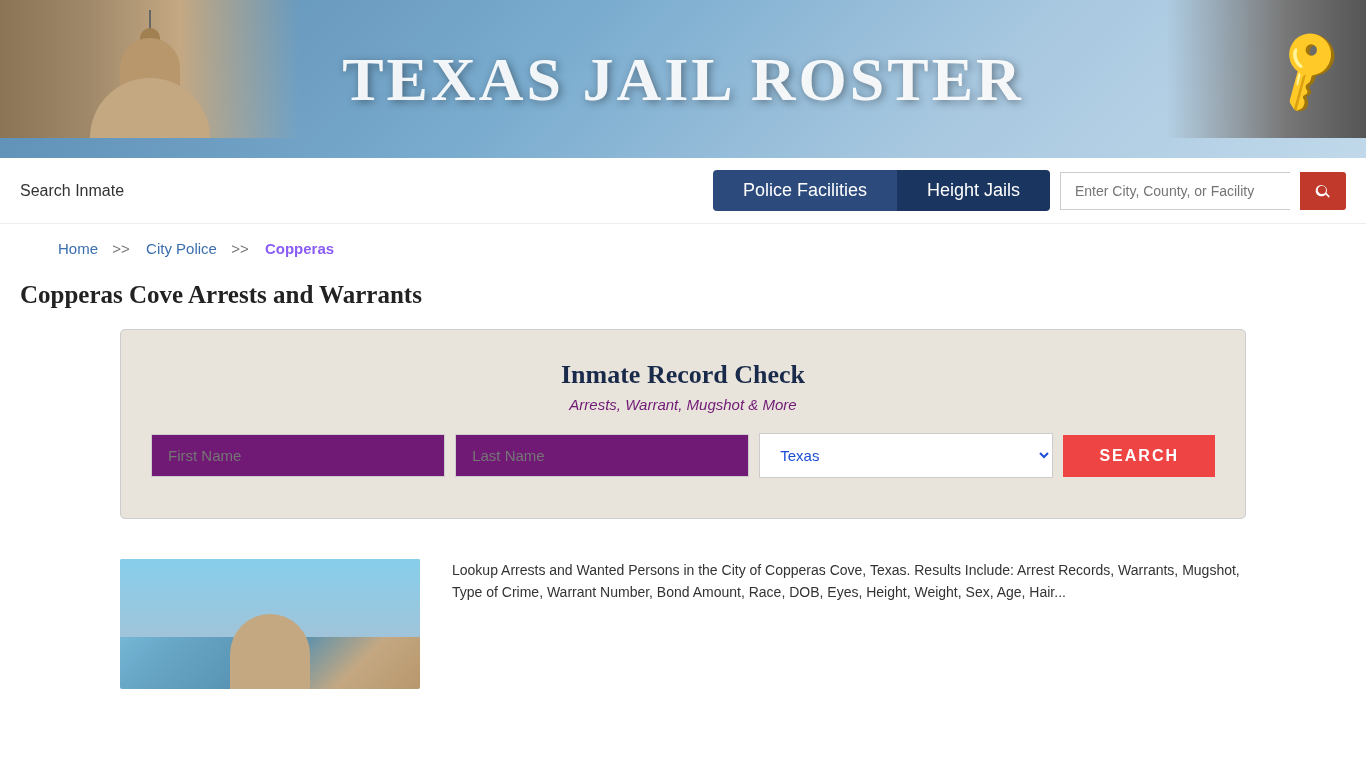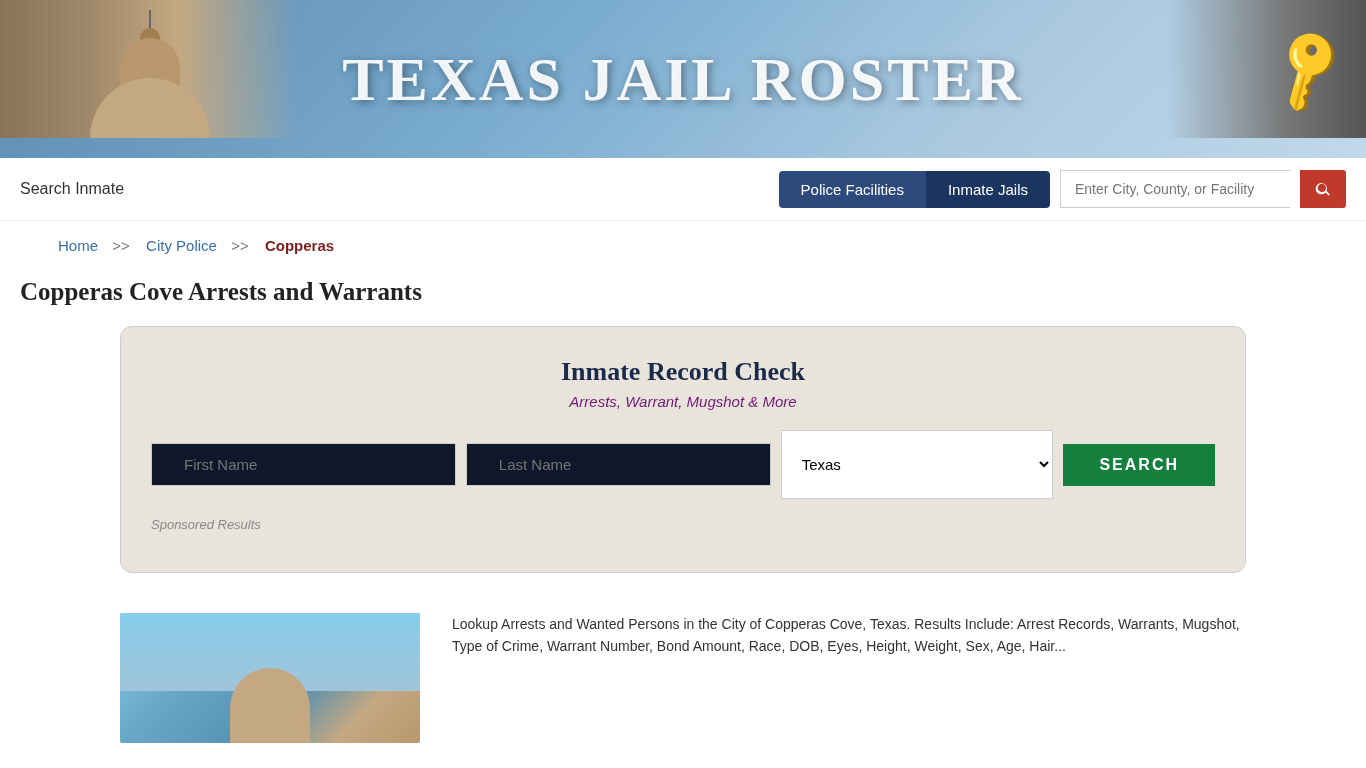--- a/index.html
+++ b/index.html
@@ -114,8 +114,8 @@
       gap: 0;
     }
     .nav-btn {
-      padding: 10px 22px;
-      font-size: 15px;
+      padding: 10px 30px;
+      font-size: 18px;
       border: none;
       cursor: pointer;
       font-weight: 500;

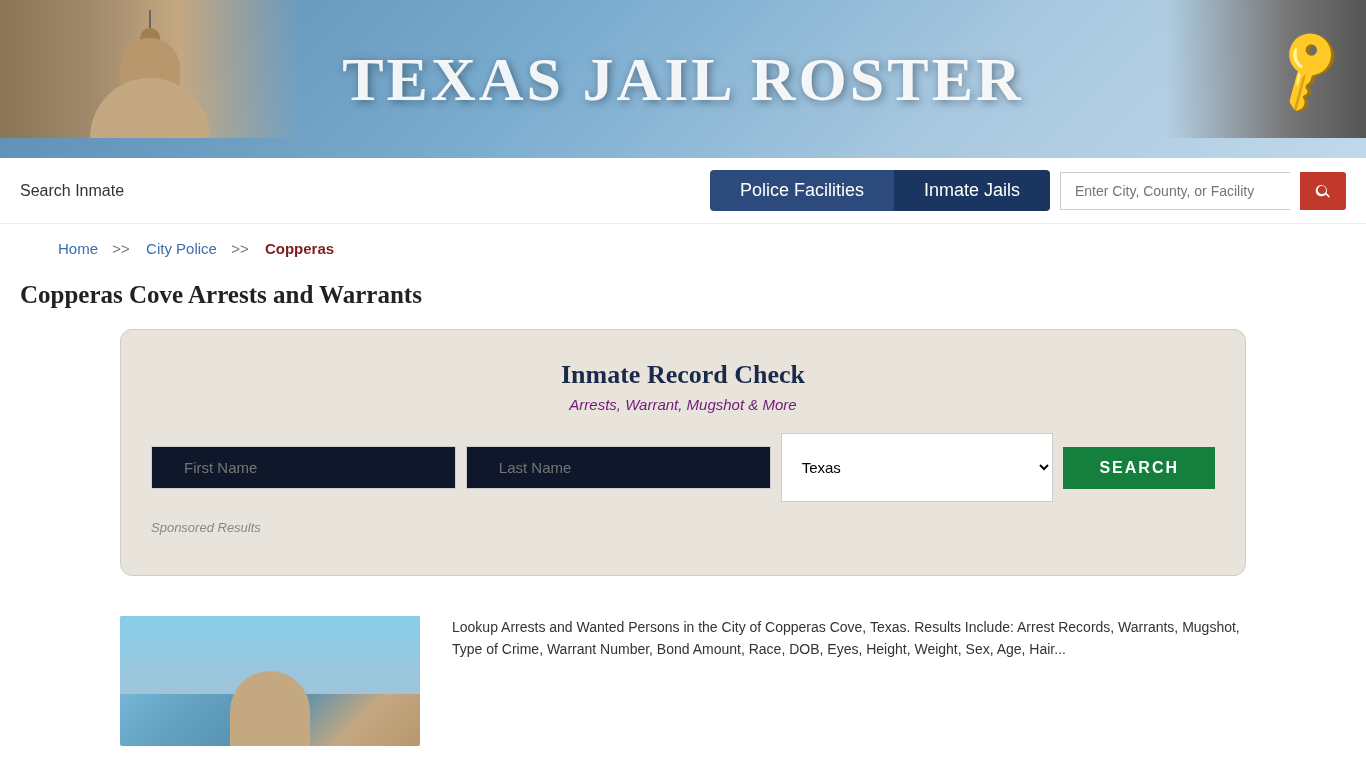--- a/index.html
+++ b/index.html
@@ -313,7 +313,7 @@
   <span class="search-inmate-label">Search Inmate</span>
   <div class="nav-buttons">
     <button class="nav-btn nav-btn-police">Police Facilities</button>
-    <button class="nav-btn nav-btn-county">Inmate Jails</button>
+    <button class="nav-btn nav-btn-county">Height Jails</button>
   </div>
   <input type="text" class="search-facility-input" placeholder="Enter City, County, or Facility" style="">
   <button class="search-facility-btn">

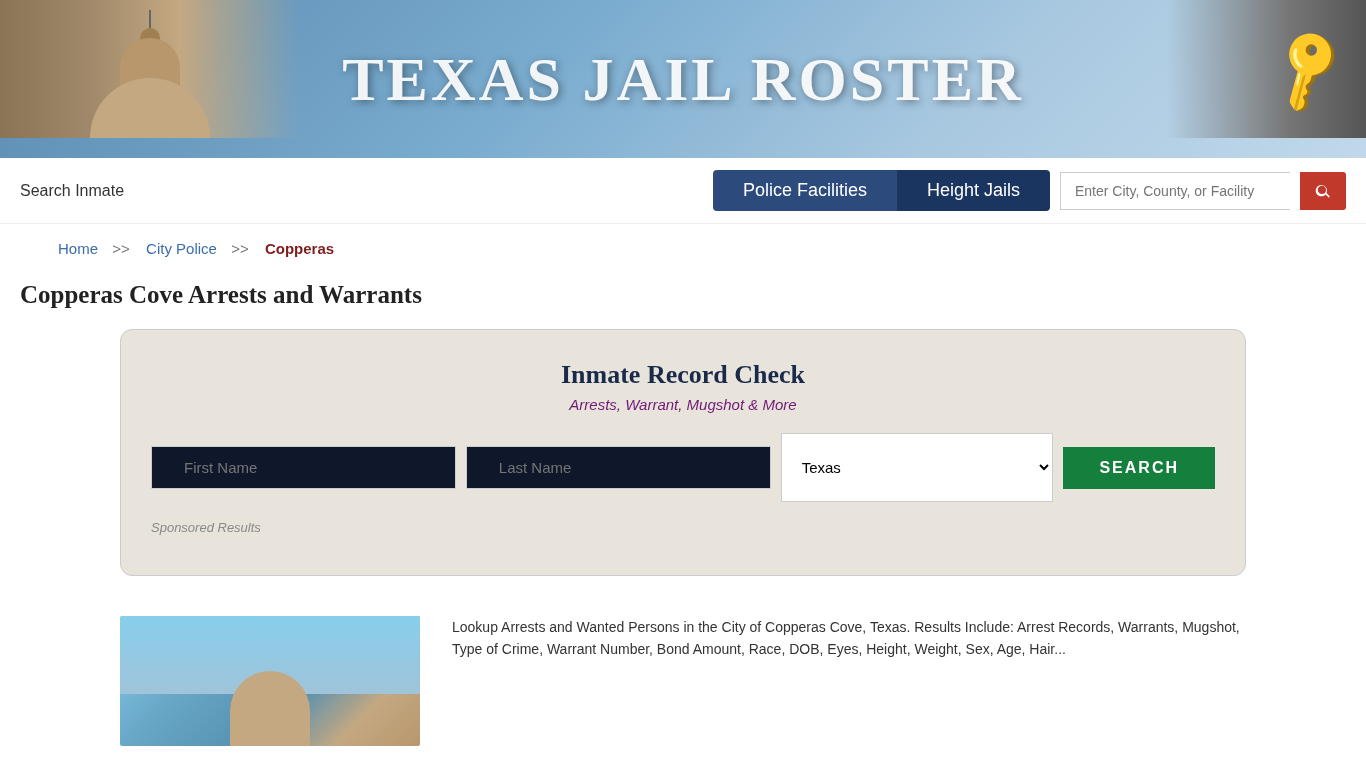--- a/index.html
+++ b/index.html
@@ -171,7 +171,7 @@
     }
     .breadcrumb .current {
       font-weight: bold;
-      color: #7f1d1d;
+      color: #8b5cf6;
     }
 
     

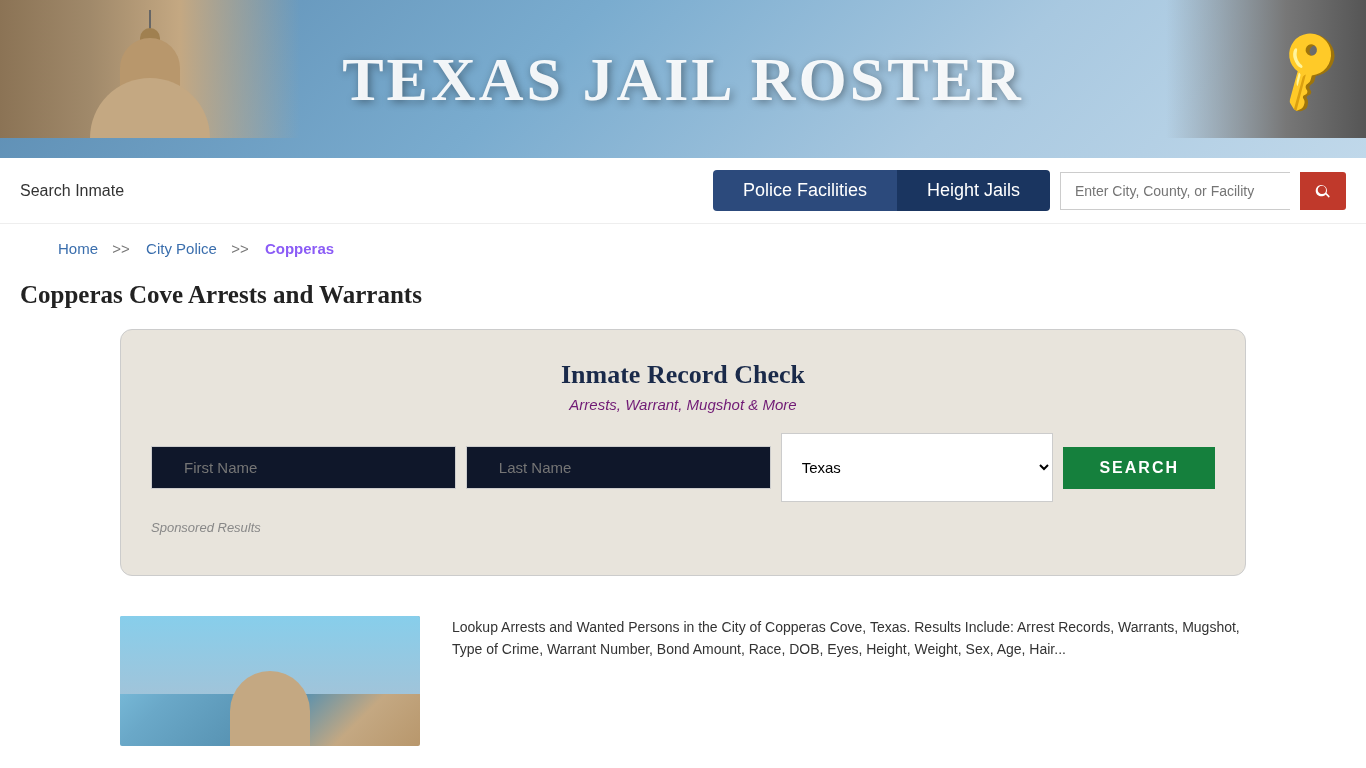--- a/index.html
+++ b/index.html
@@ -189,7 +189,7 @@
       margin: 0 120px 20px 120px;
       background: #e8e4dc;
       border: 1px solid #ccc;
-      border-radius: 12px;
+      border-radius: 5px;
       padding: 30px 30px 40px 30px;
     }
     .record-check-title {

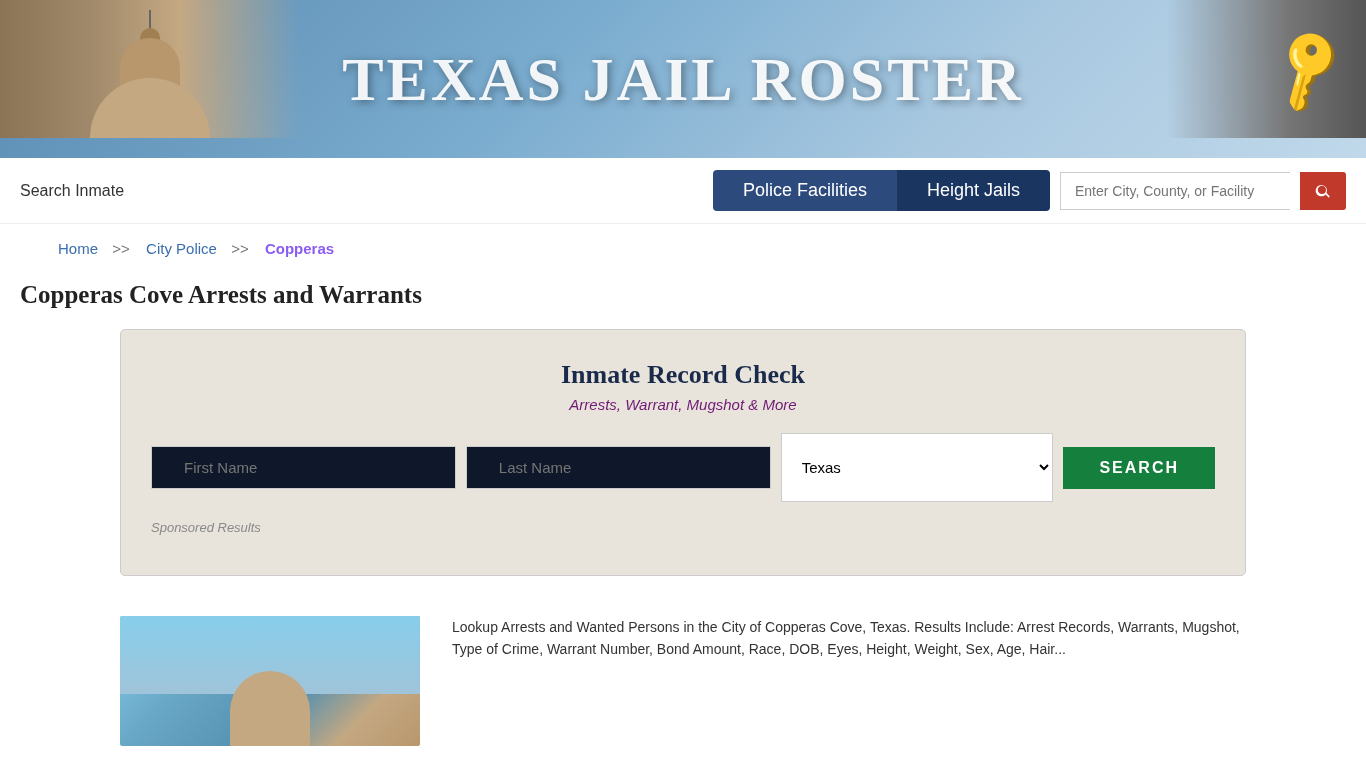--- a/index.html
+++ b/index.html
@@ -214,10 +214,10 @@
     }
     .form-input {
       flex: 1;
-      padding: 12px 32px;
+      padding: 12px 16px;
       font-size: 15px;
       border: 1px solid #ccc;
-      background: #0f172a;
+      background: #701a75;
       outline: none;
       color: #999;
     }

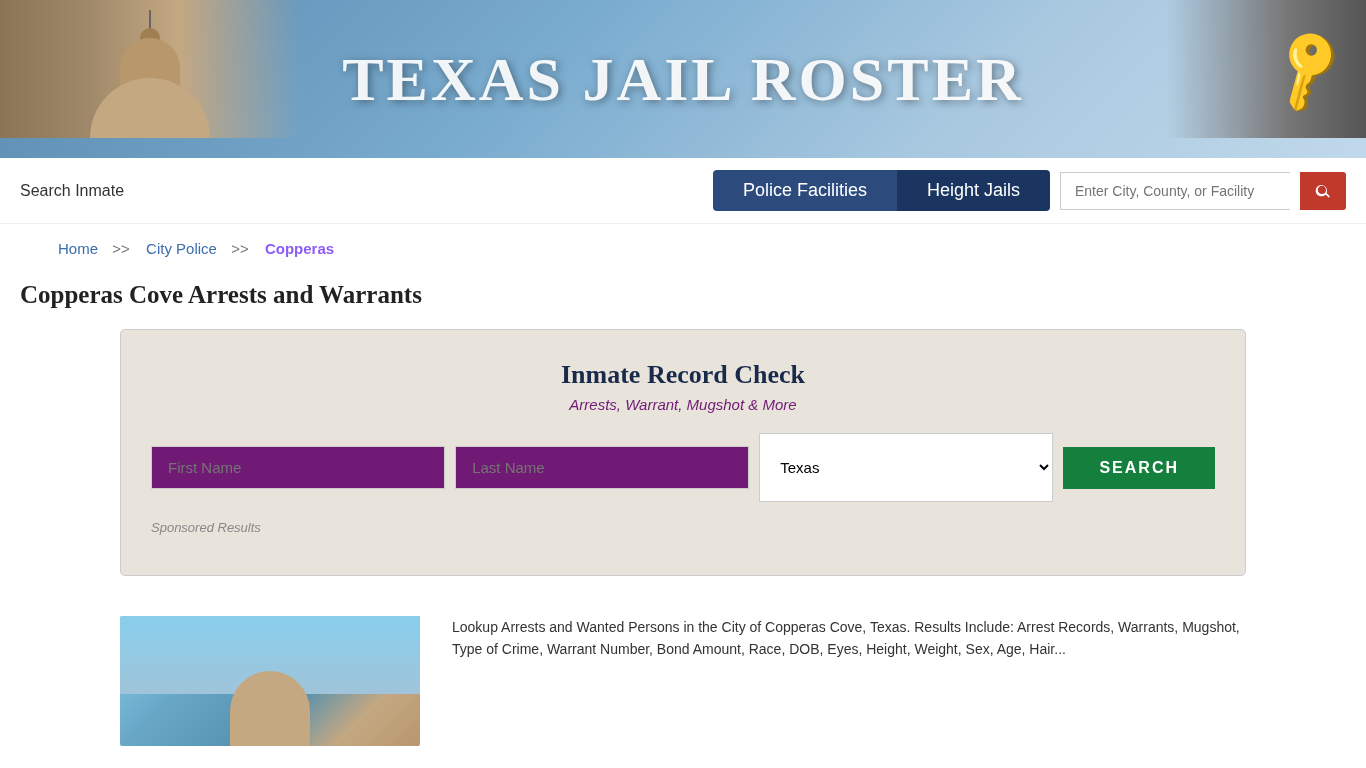--- a/index.html
+++ b/index.html
@@ -223,12 +223,12 @@
     }
     .form-select {
       flex: 1;
-      padding: 24px 16px;
+      padding: 12px 16px;
       font-size: 15px;
       border: 1px solid #ccc;
       background: #fff;
       outline: none;
-      color: #000000;
+      color: #1d4ed8;
       appearance: auto;
     }
     .search-btn {

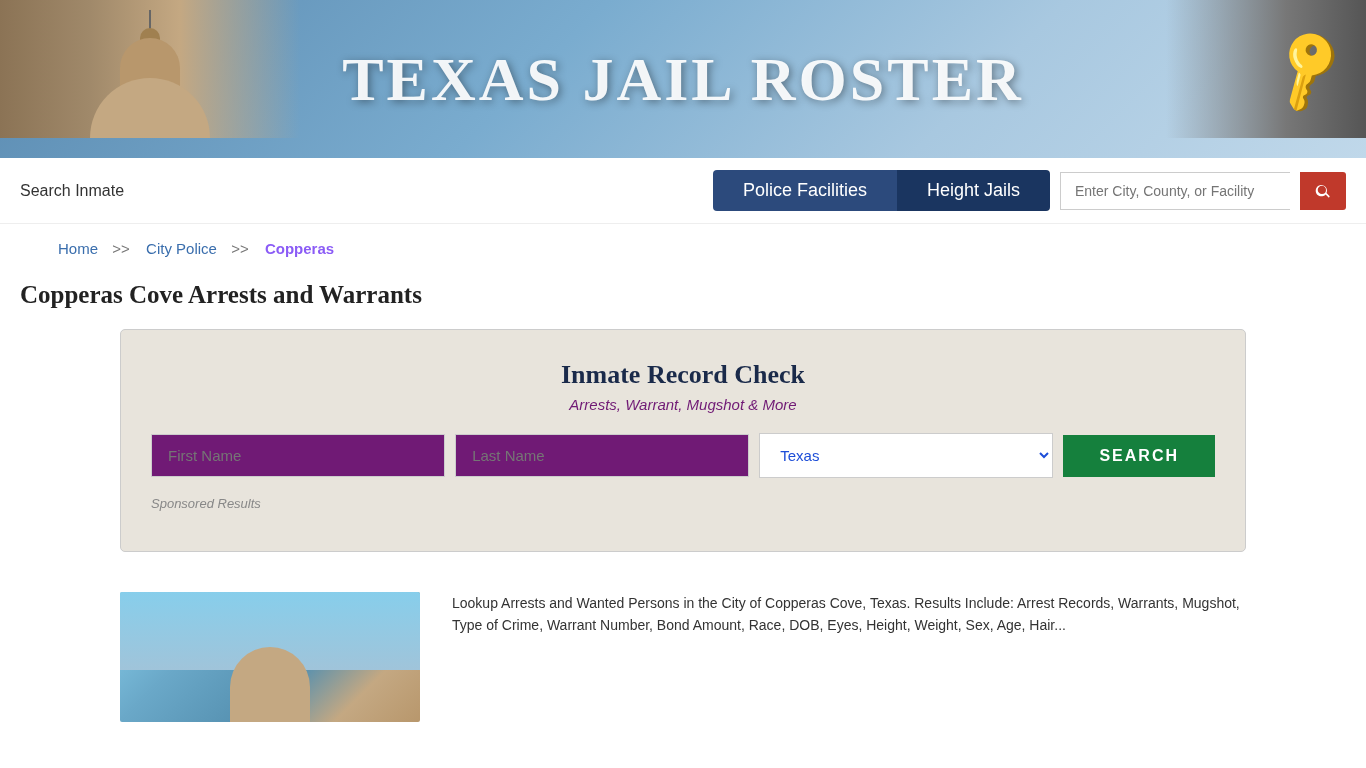--- a/index.html
+++ b/index.html
@@ -232,7 +232,7 @@
       appearance: auto;
     }
     .search-btn {
-      background: #15803d;
+      background: #ef4444;
       color: #fff;
       border: none;
       padding: 12px 36px;

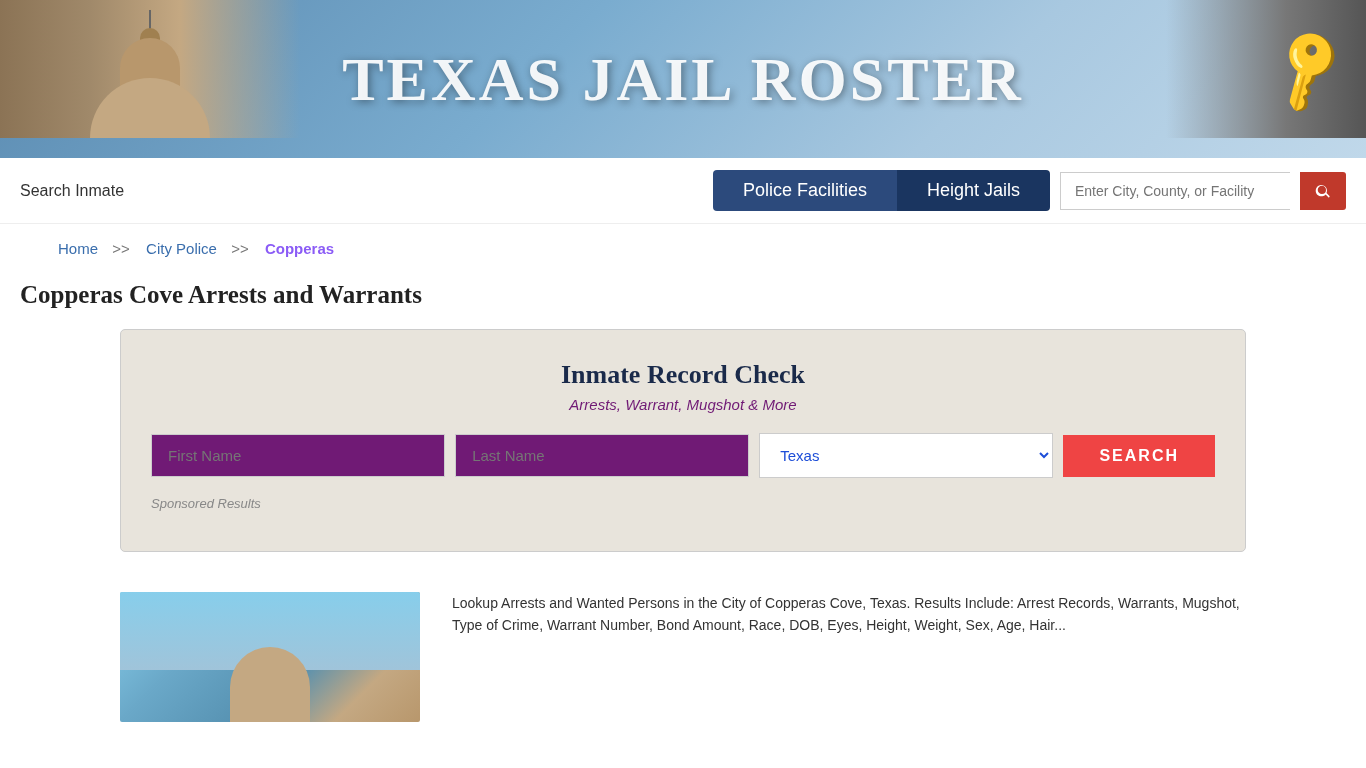--- a/index.html
+++ b/index.html
@@ -343,7 +343,6 @@
     <option value="Alabama">Alabama</option><option value="Alaska">Alaska</option><option value="Arizona">Arizona</option><option value="Arkansas">Arkansas</option><option value="California">California</option><option value="Colorado">Colorado</option><option value="Connecticut">Connecticut</option><option value="Delaware">Delaware</option><option value="Florida">Florida</option><option value="Georgia">Georgia</option><option value="Hawaii">Hawaii</option><option value="Idaho">Idaho</option><option value="Illinois">Illinois</option><option value="Indiana">Indiana</option><option value="Iowa">Iowa</option><option value="Kansas">Kansas</option><option value="Kentucky">Kentucky</option><option value="Louisiana">Louisiana</option><option value="Maine">Maine</option><option value="Maryland">Maryland</option><option value="Massachusetts">Massachusetts</option><option value="Michigan">Michigan</option><option value="Minnesota">Minnesota</option><option value="Mississippi">Mississippi</option><option value="Missouri">Missouri</option><option value="Montana">Montana</option><option value="Nebraska">Nebraska</option><option value="Nevada">Nevada</option><option value="New Hampshire">New Hampshire</option><option value="New Jersey">New Jersey</option><option value="New Mexico">New Mexico</option><option value="New York">New York</option><option value="North Carolina">North Carolina</option><option value="North Dakota">North Dakota</option><option value="Ohio">Ohio</option><option value="Oklahoma">Oklahoma</option><option value="Oregon">Oregon</option><option value="Pennsylvania">Pennsylvania</option><option value="Rhode Island">Rhode Island</option><option value="South Carolina">South Carolina</option><option value="South Dakota">South Dakota</option><option value="Tennessee">Tennessee</option><option value="Texas" selected="">Texas</option><option value="Utah">Utah</option><option value="Vermont">Vermont</option><option value="Virginia">Virginia</option><option value="Washington">Washington</option><option value="West Virginia">West Virginia</option><option value="Wisconsin">Wisconsin</option><option value="Wyoming">Wyoming</option></select>
     <button class="search-btn">SEARCH</button>
   </div>
-  <div class="sponsored-label">Sponsored Results</div>
 </div>
 
 <div class="bottom-section">

